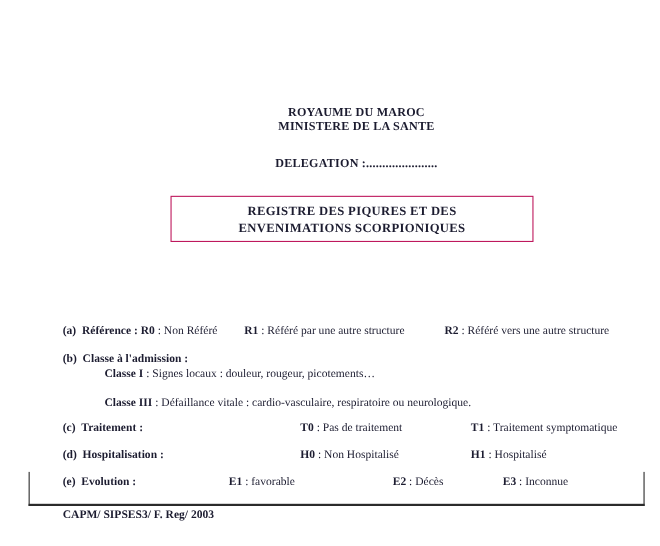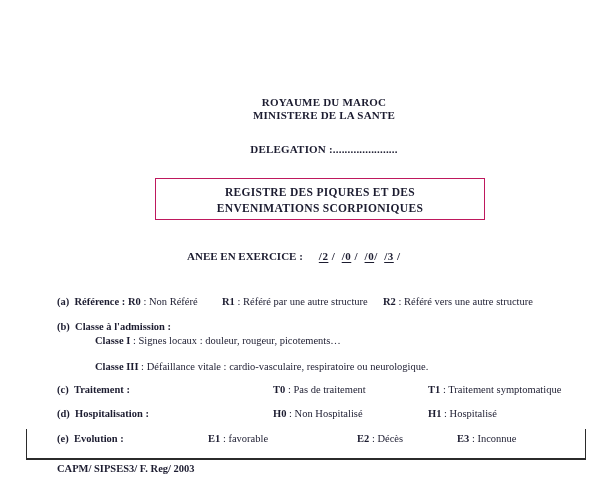--- a/index.html
+++ b/index.html
@@ -53,9 +53,6 @@
   </div>
 
 
-  <div class="abs year" style="left:187px; top:250px">
-    <span class="b">ANEE EN EXERCICE :</span><span class="digits"><u>/2</u><span> /  </span><u>/0</u><span> /  </span><u>/0</u><span>/  </span><u>/3</u><span> /</span></span>
-  </div>
 
   <div class="abs body-txt" style="left:57px; top:296px">
     <span class="b">(a)</span>&nbsp;

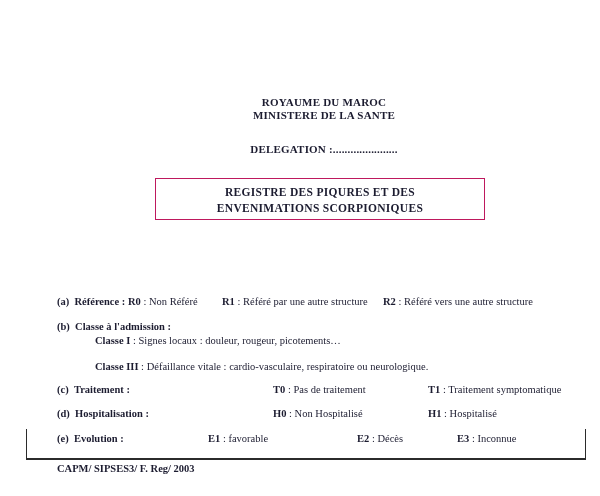--- a/index.html
+++ b/index.html
@@ -62,7 +62,7 @@
   <div class="abs body-txt" style="left:222px; top:296px">
     <span class="b">R1</span><span> : Référé par une autre structure</span>
   </div>
-  <div class="abs body-txt" style="left:383px; top:296px">
+  <div class="abs body-txt" style="left:404px; top:296px">
     <span class="b">R2</span><span> : Référé vers une autre structure</span>
   </div>
 

